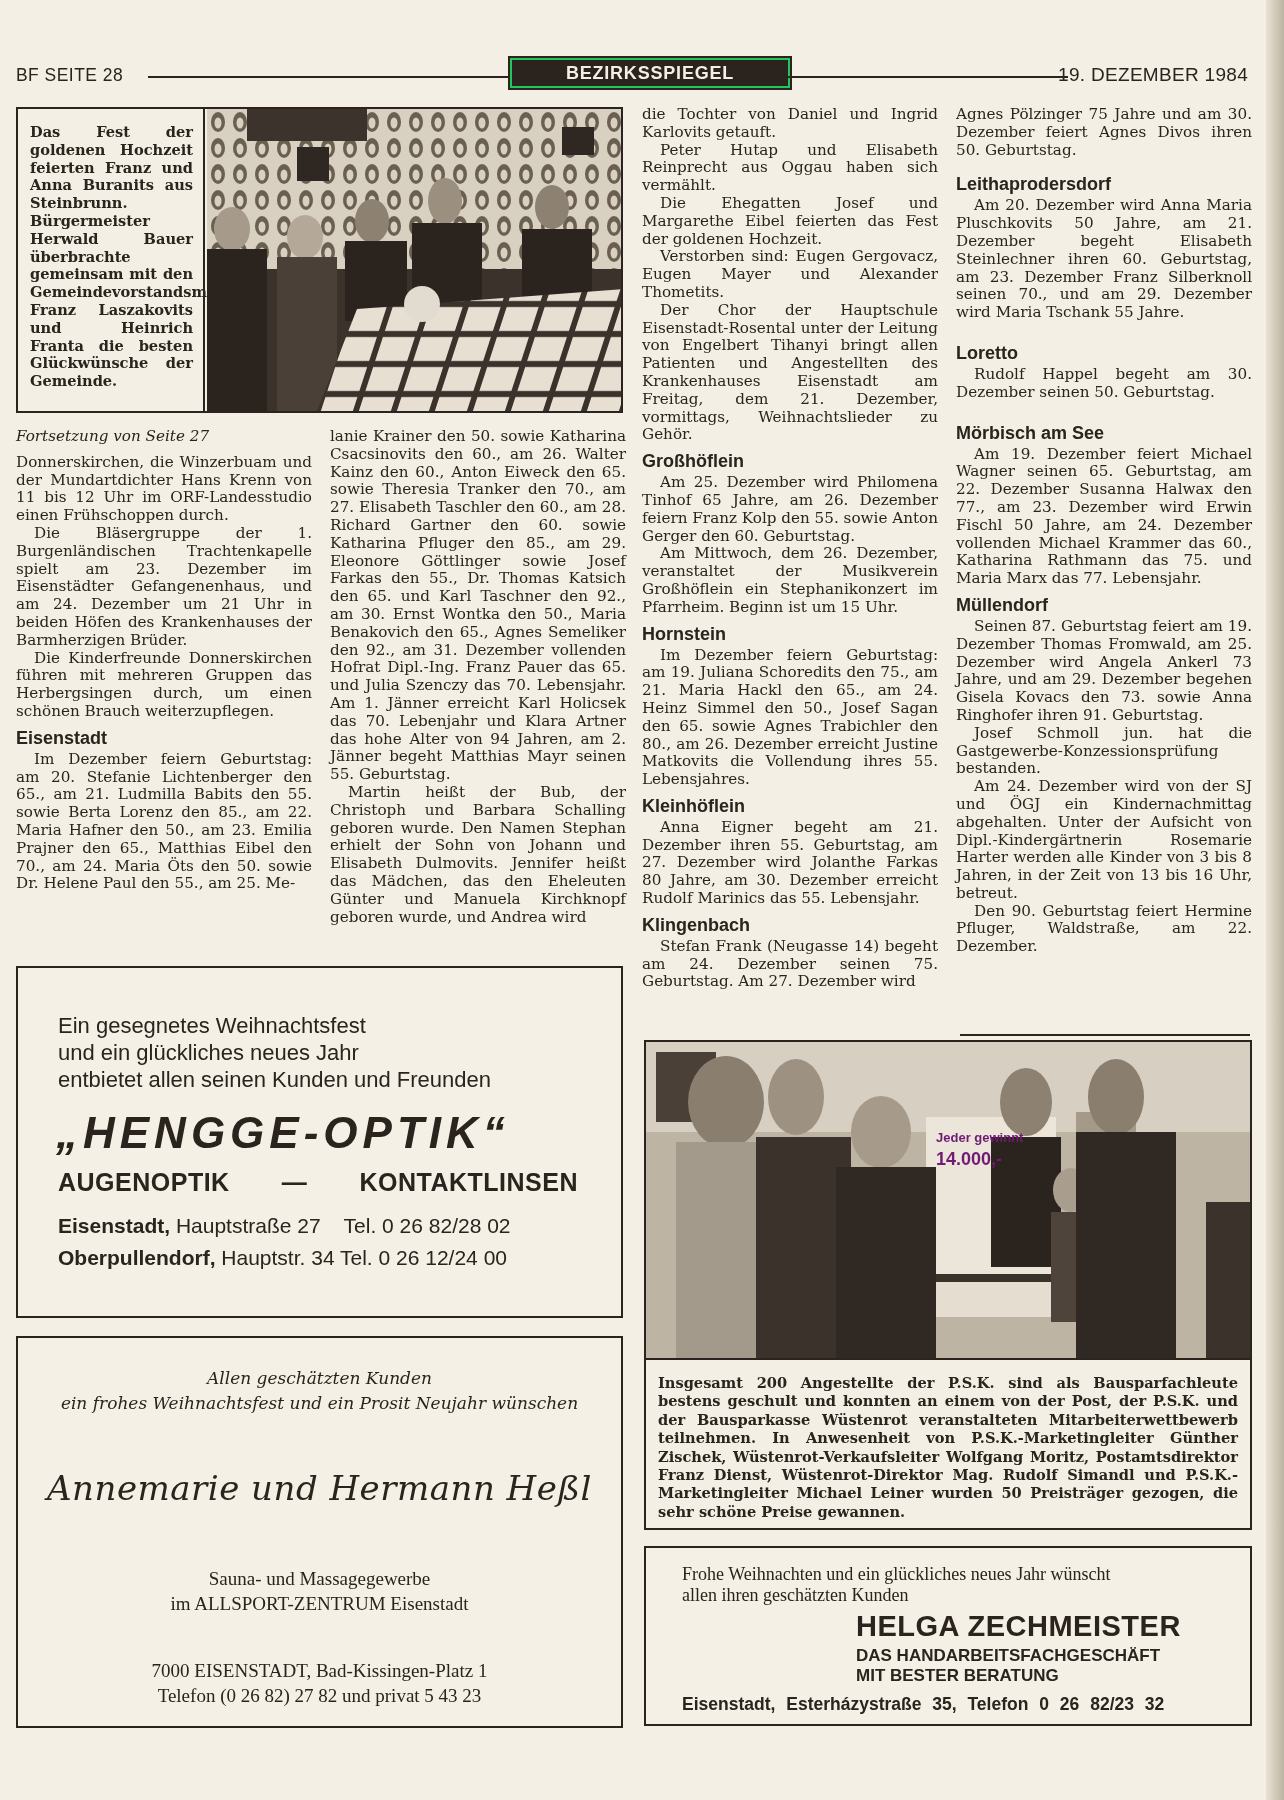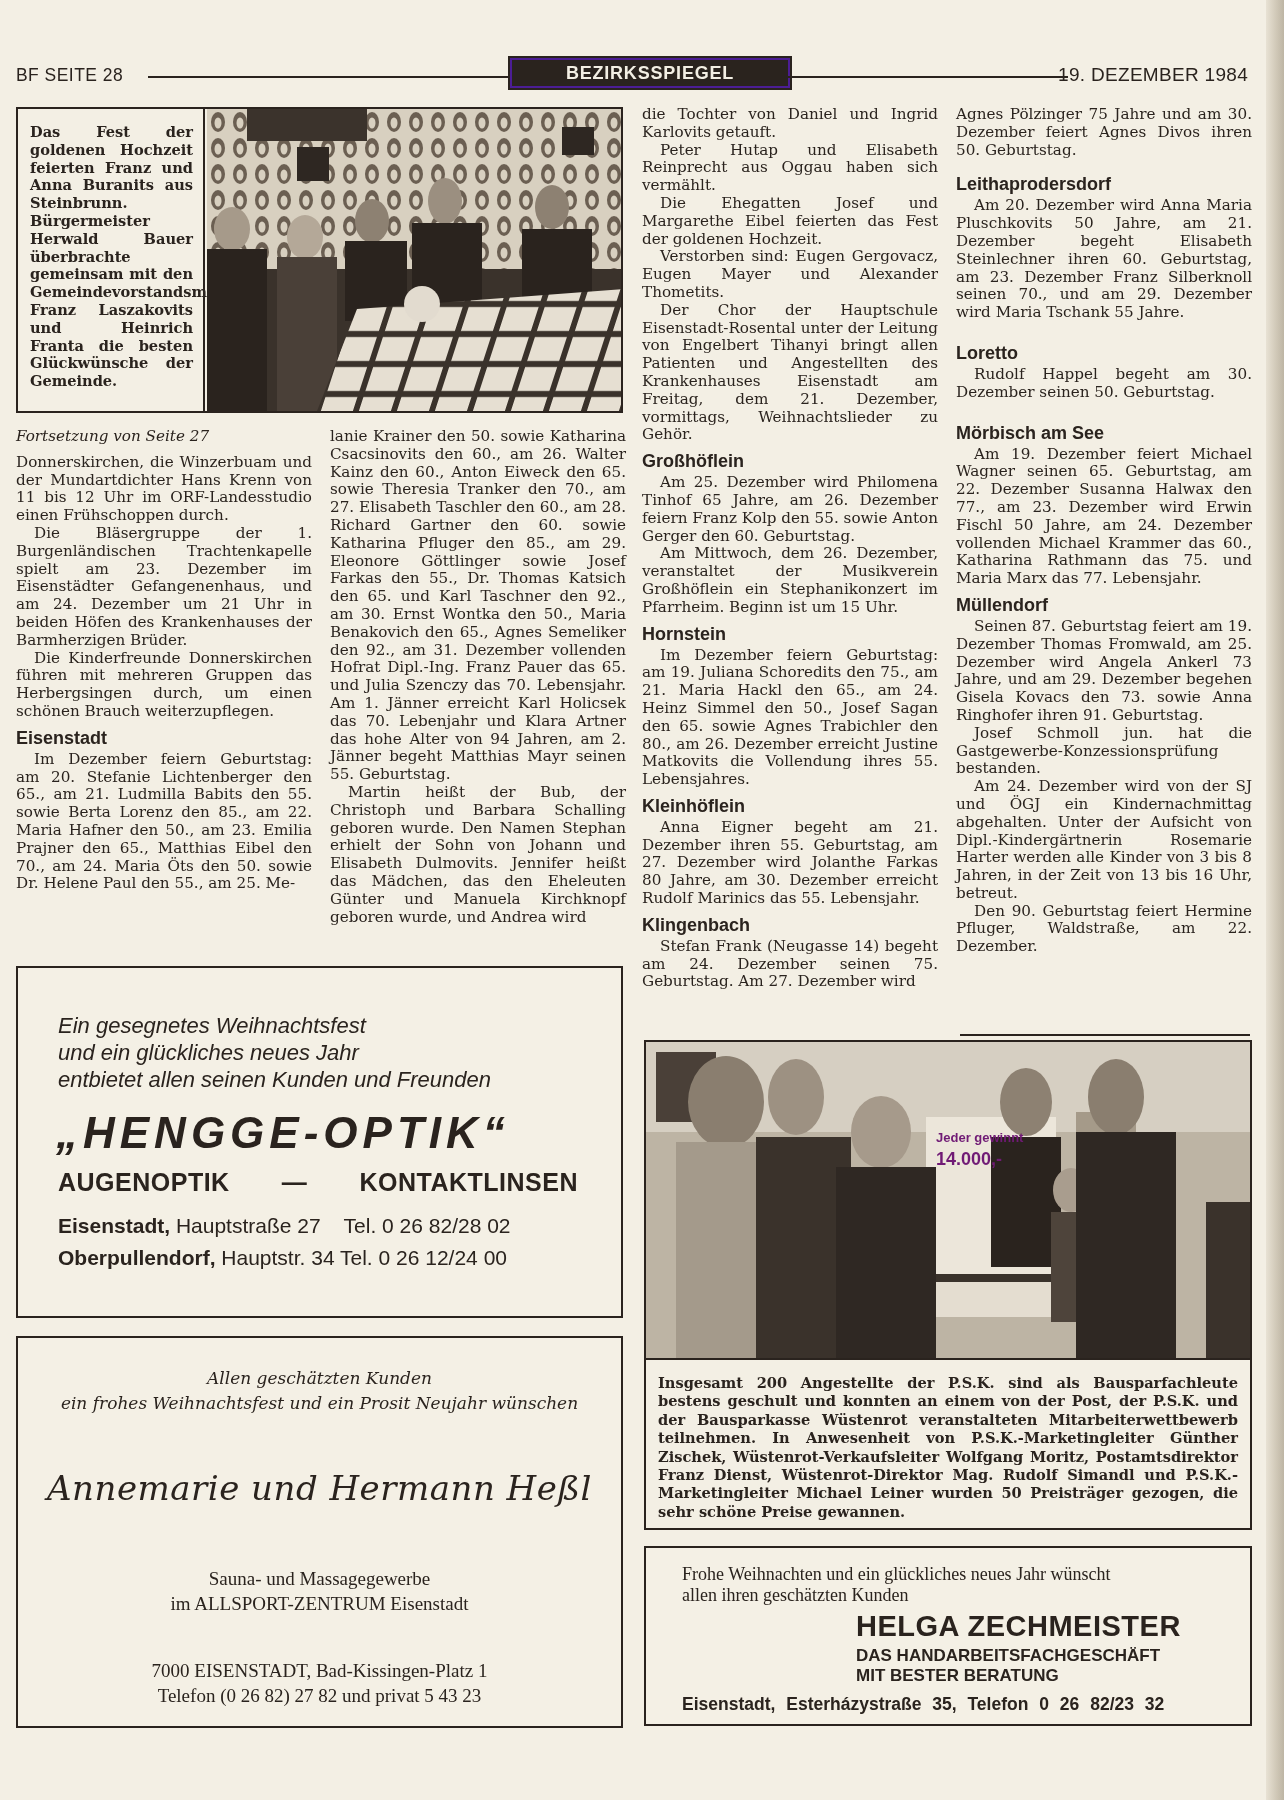--- a/index.html
+++ b/index.html
@@ -22,7 +22,7 @@
     .hdr-line.l { left: 132px; width: 376px; }
     .hdr-line.r { left: 762px; width: 290px; }
     .mast { position: absolute; left: 492px; top: -2px; width: 284px; height: 34px;
-      border: 2px solid #2a231e; padding: 2px; box-sizing: border-box; background: #4c1d95; text-align: right; }
+      border: 2px solid #2a231e; padding: 2px; box-sizing: border-box; background: #22c55e; text-align: right; }
     .mast-inner { background: #2a231e; color: #f3efe4; height: 100%; display: flex;
       align-items: center; justify-content: center; font-family: "Liberation Sans", sans-serif;
       font-weight: bold; font-size: 18px; letter-spacing: 0.8px; }

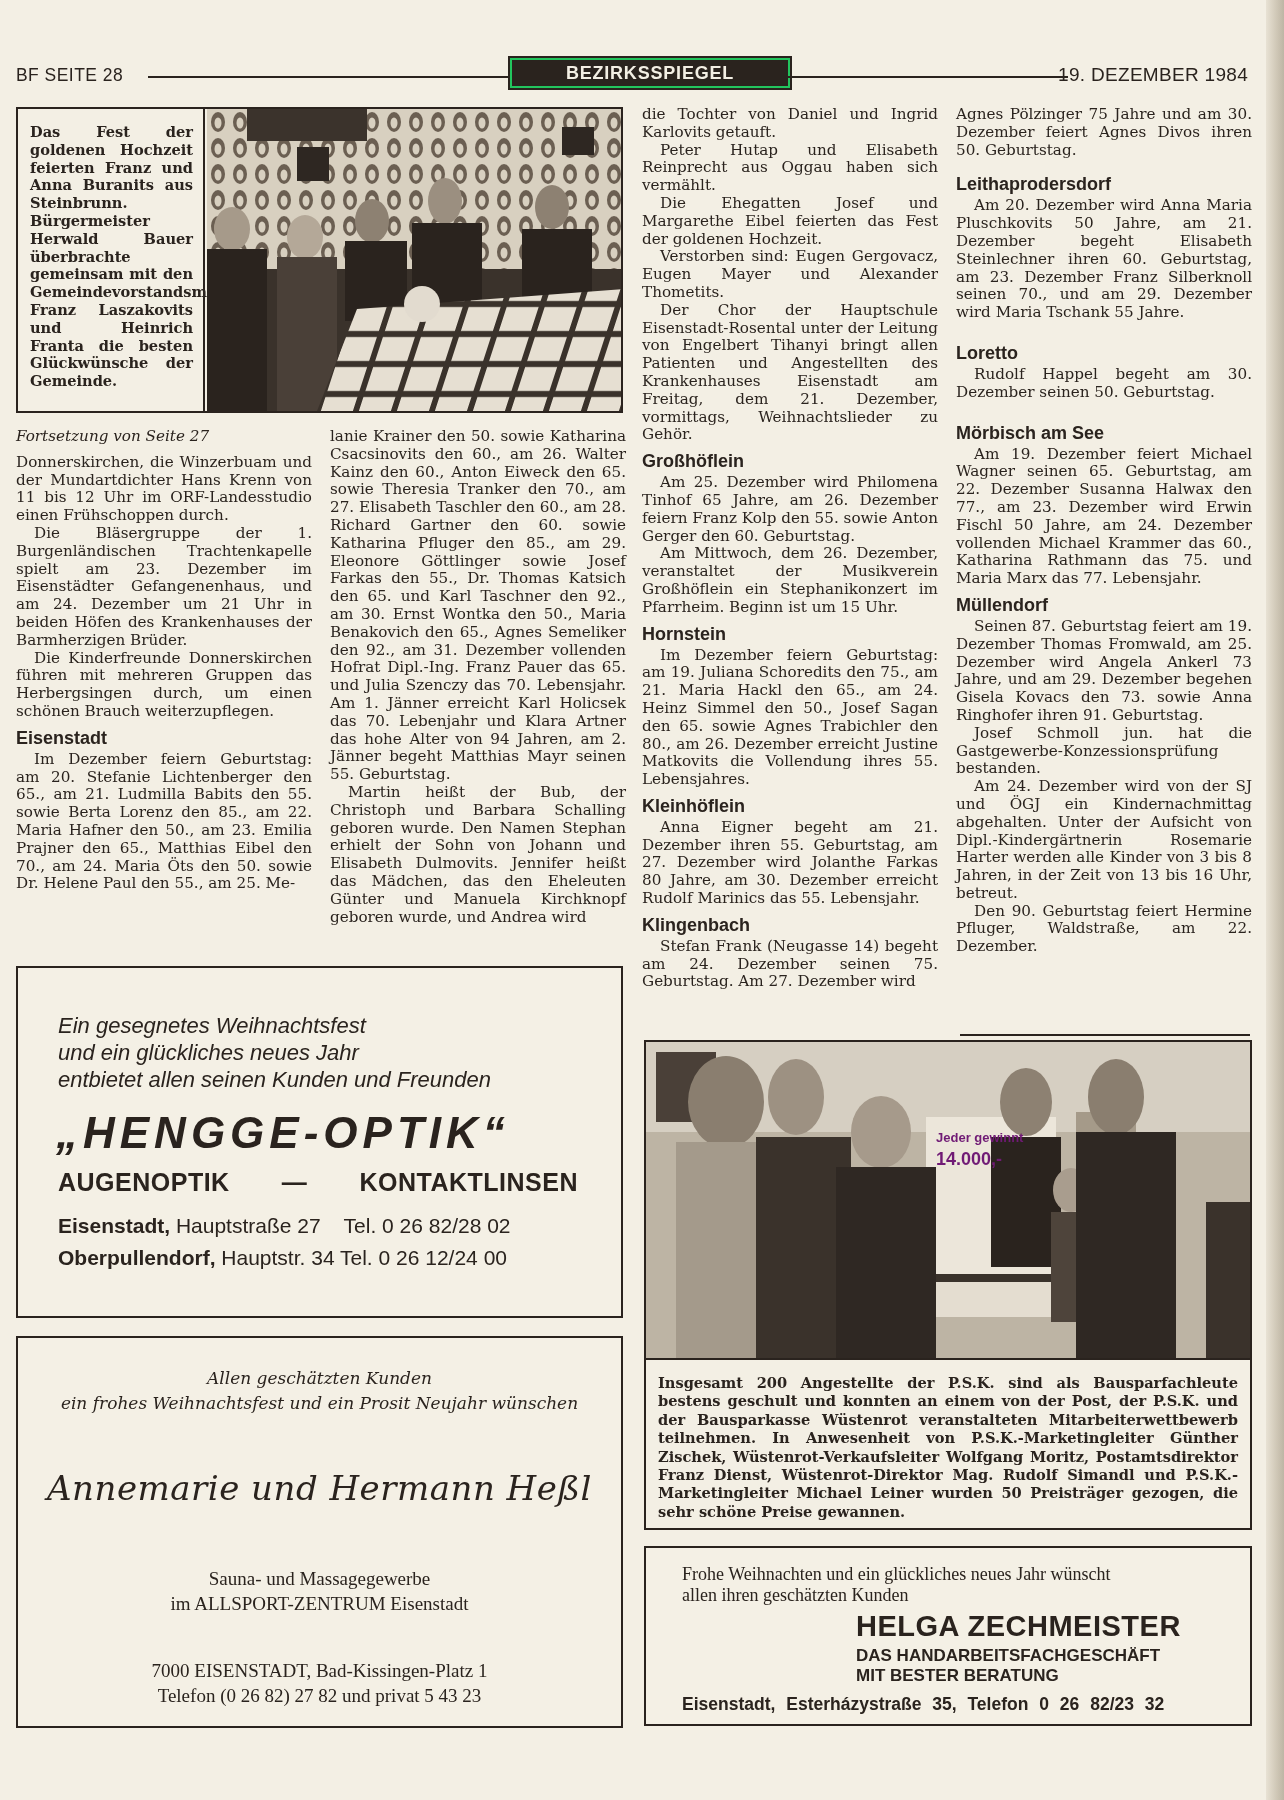--- a/index.html
+++ b/index.html
@@ -47,7 +47,7 @@
     .ad { position: absolute; border: 2px solid #2a231e; box-sizing: border-box; background: #f4f0e5; }
     .ad-hengge { left: 16px; top: 966px; width: 607px; height: 352px; }
     .ad-hengge .greet { position: absolute; left: 40px; top: 44px; font-family: "Liberation Sans", sans-serif;
-      font-style: italic; font-size: 22px; line-height: 27px; }
+      font-size: 22px; line-height: 27px; }
     .ad-hengge .brand { position: absolute; left: 38px; top: 140px; font-family: "Liberation Sans", sans-serif;
       font-weight: bold; font-style: italic; font-size: 44px; letter-spacing: 5px; }
     .ad-hengge .sub { position: absolute; left: 40px; top: 200px; width: 450px; display: flex; justify-content: space-between;

